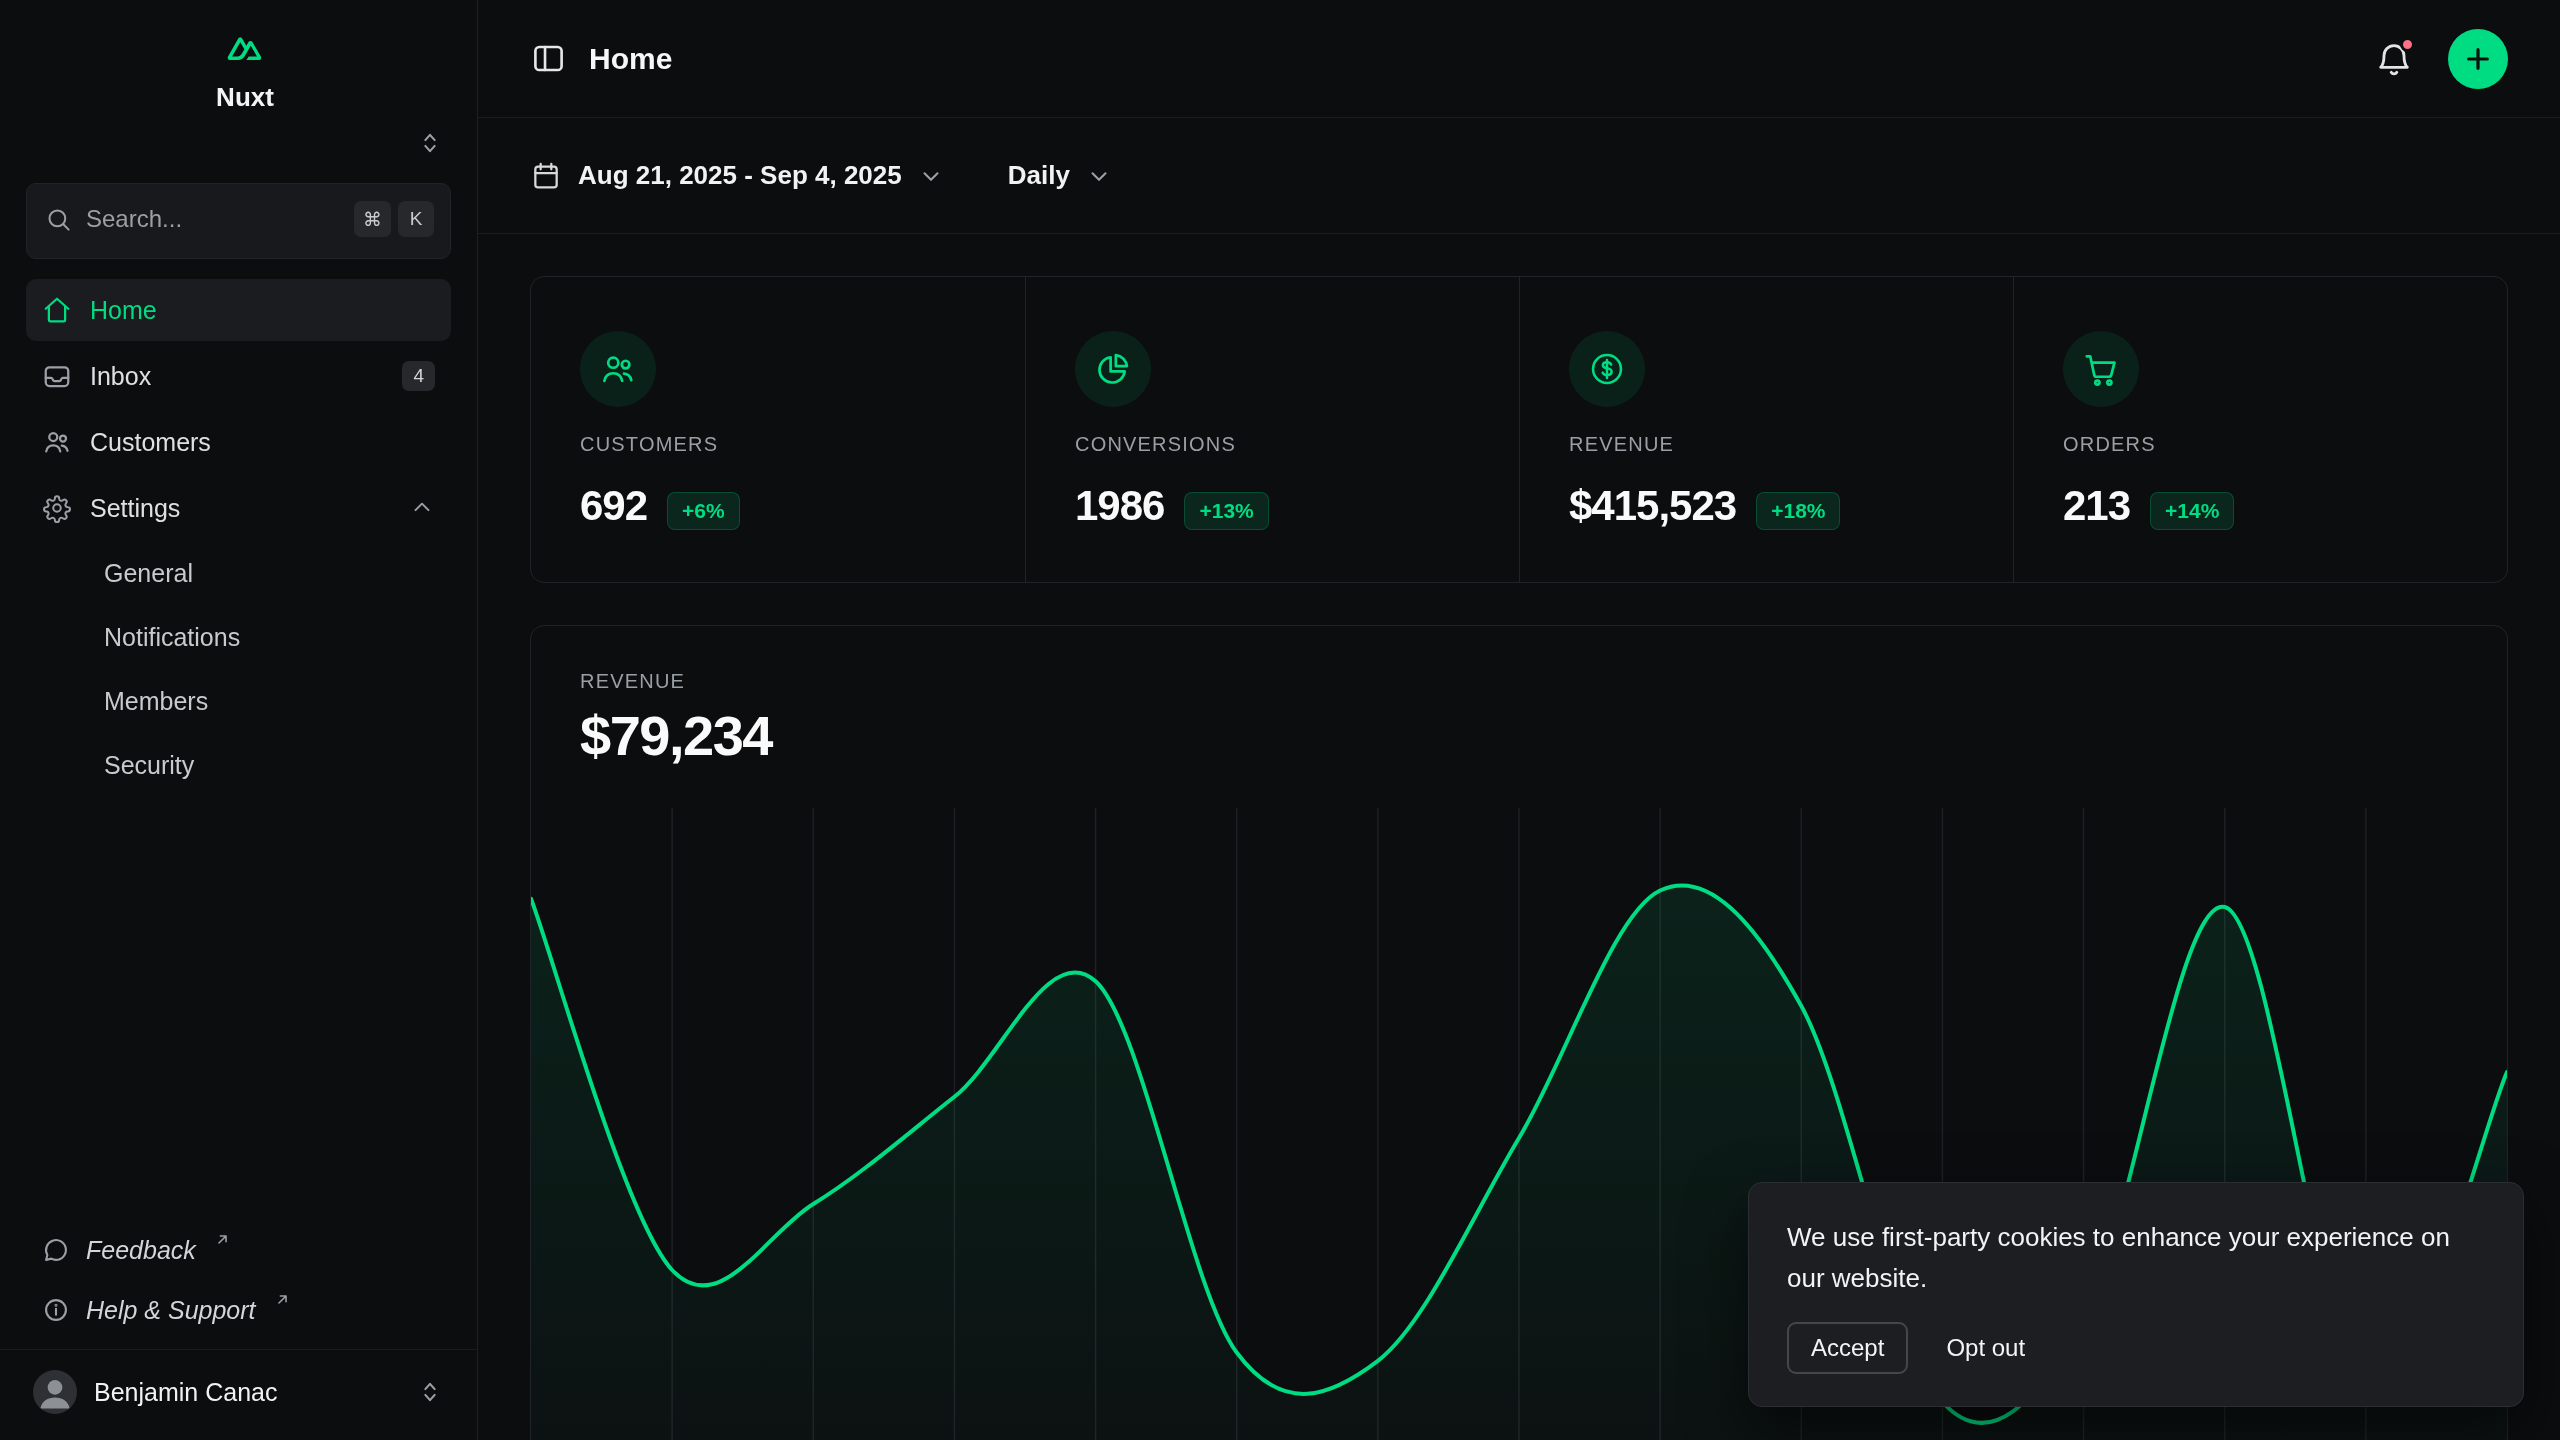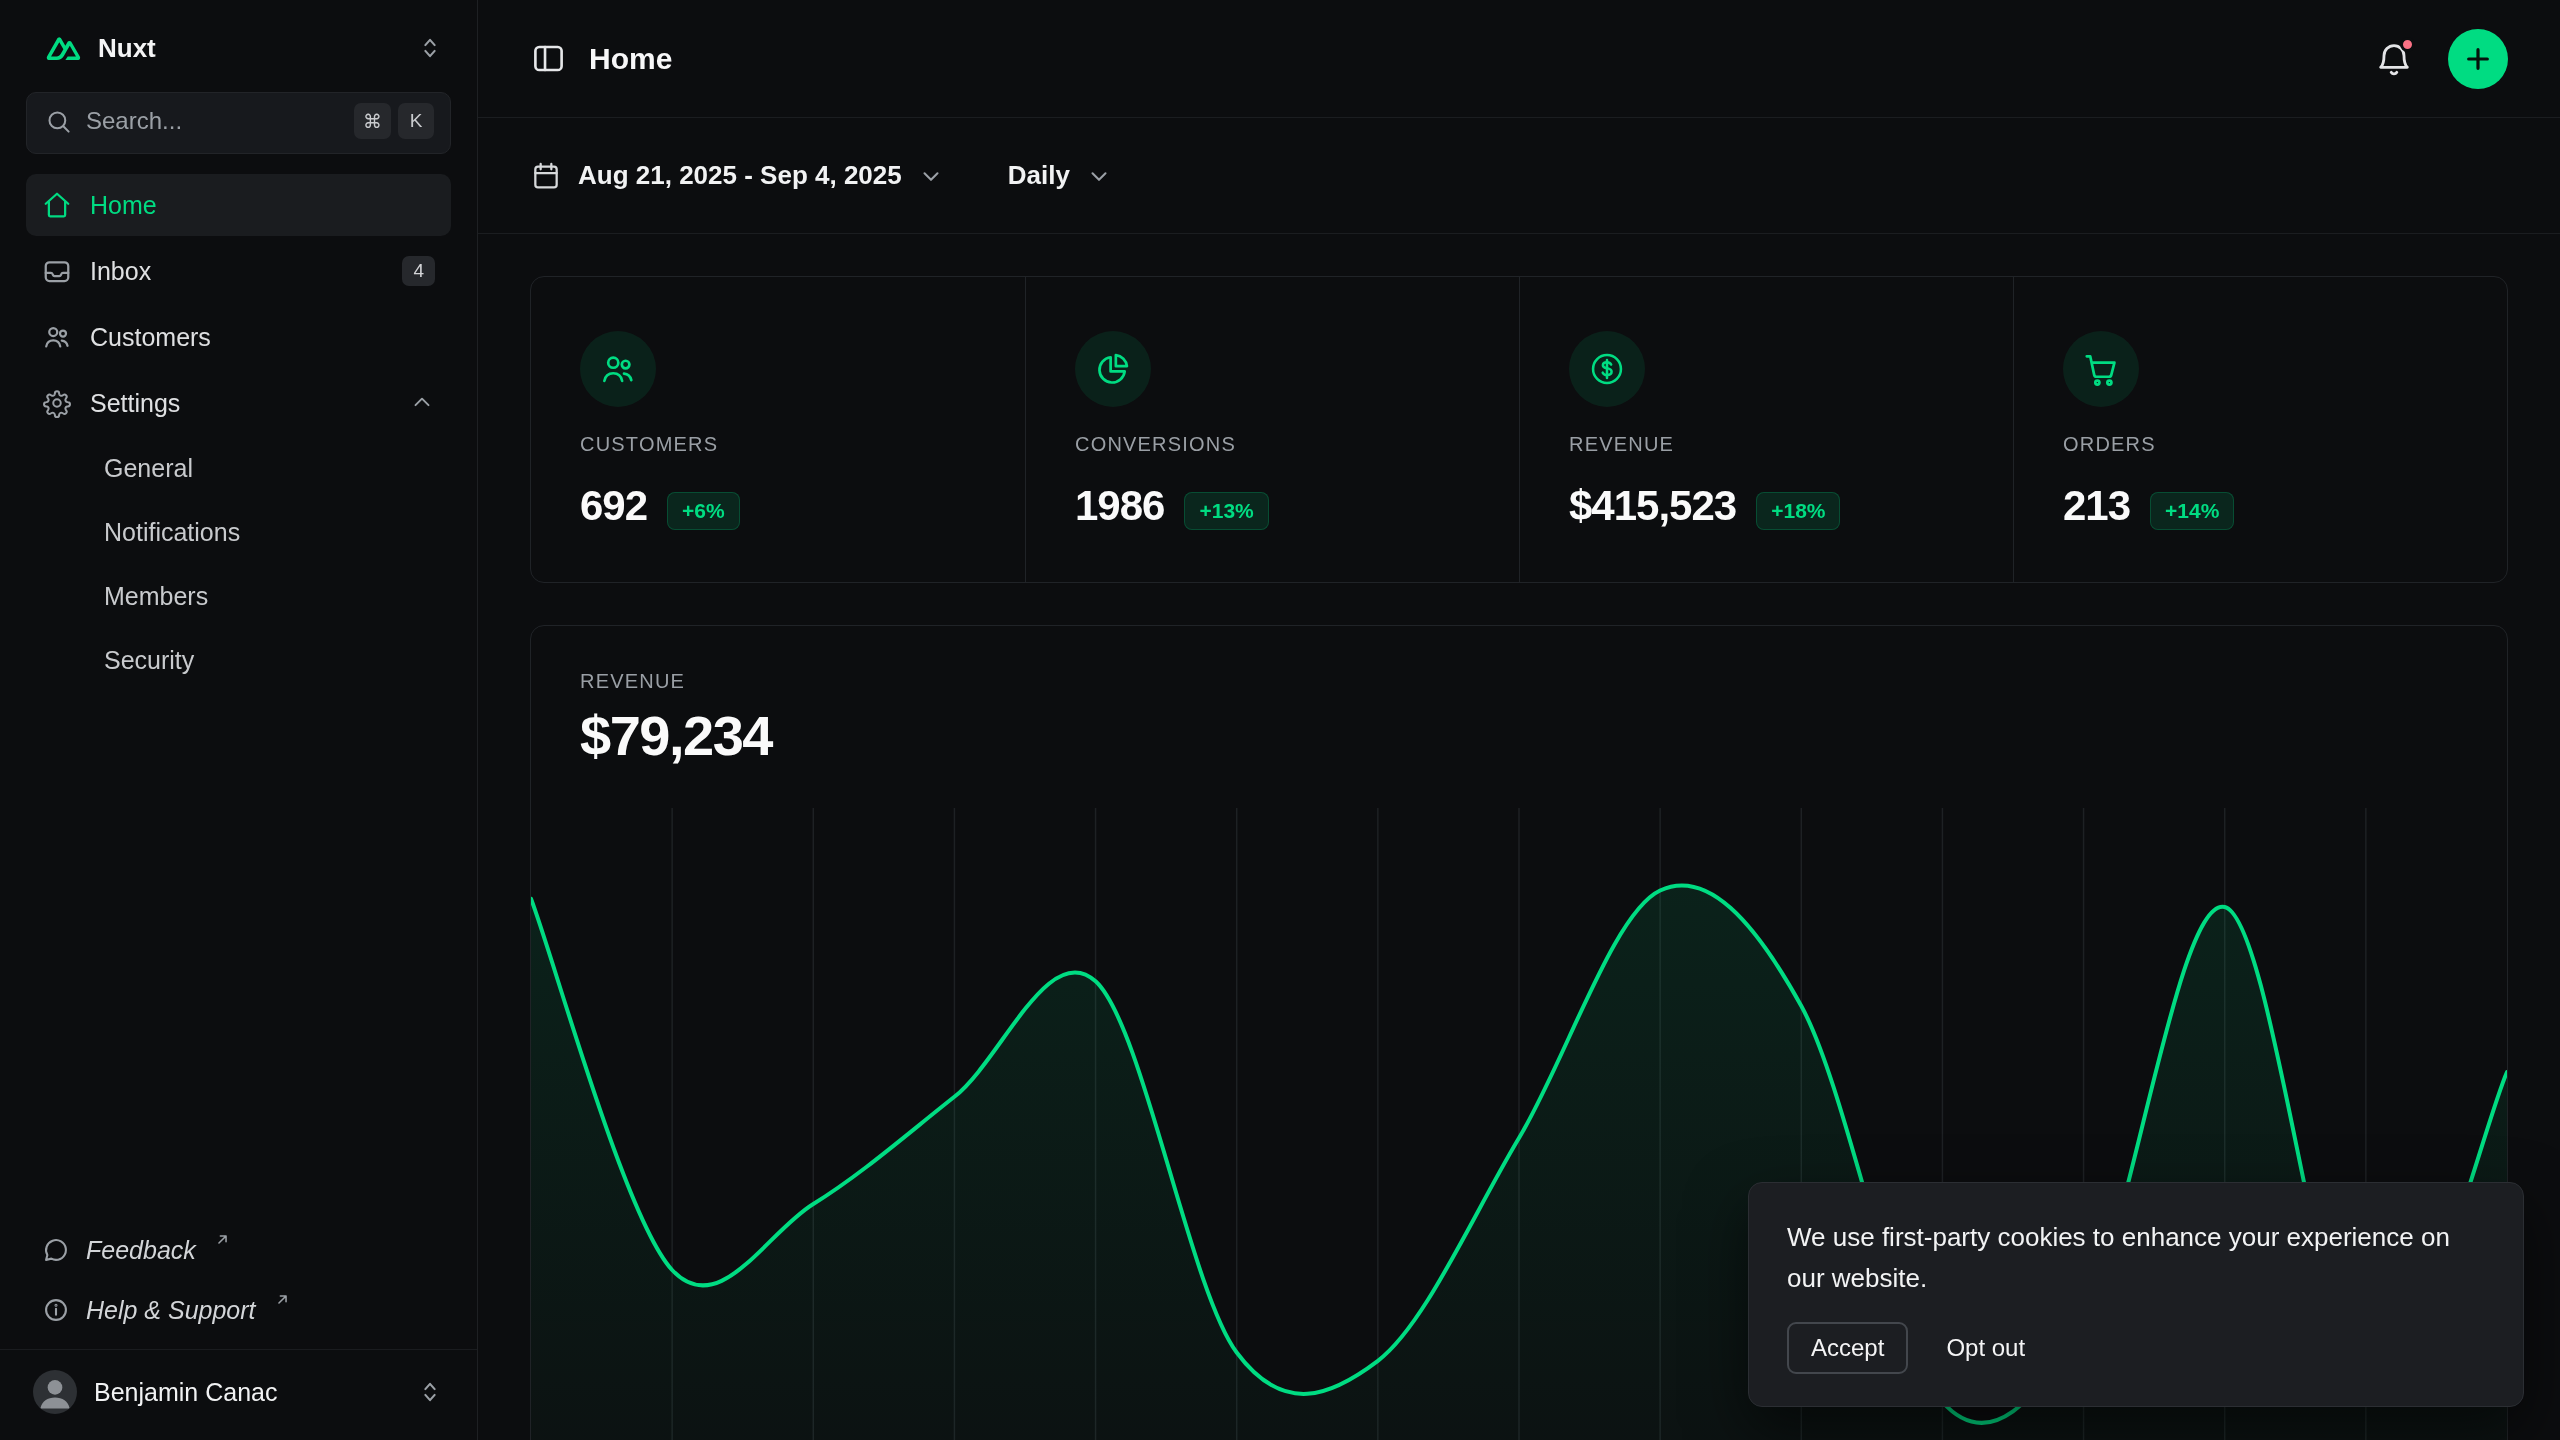--- a/index.html
+++ b/index.html
@@ -16,7 +16,7 @@
     border-right: 1px solid #1e2023;
     display: flex; flex-direction: column;
   }
-  .ws-row { display: flex; align-items: center; gap: 16px; padding: 30px 33px 22px 46px; }
+  .ws-row { display: flex; align-items: center; gap: 16px; padding: 30px 33px 22px 46px; flex-direction: column; }
   .ws-logo { width: 36px; height: 36px; display: block; }
   .ws-name { font-size: 26px; font-weight: 600; color: #f4f4f5; }
   .updown { margin-left: auto; color: #9ba0a6; width: 28px; height: 28px; }

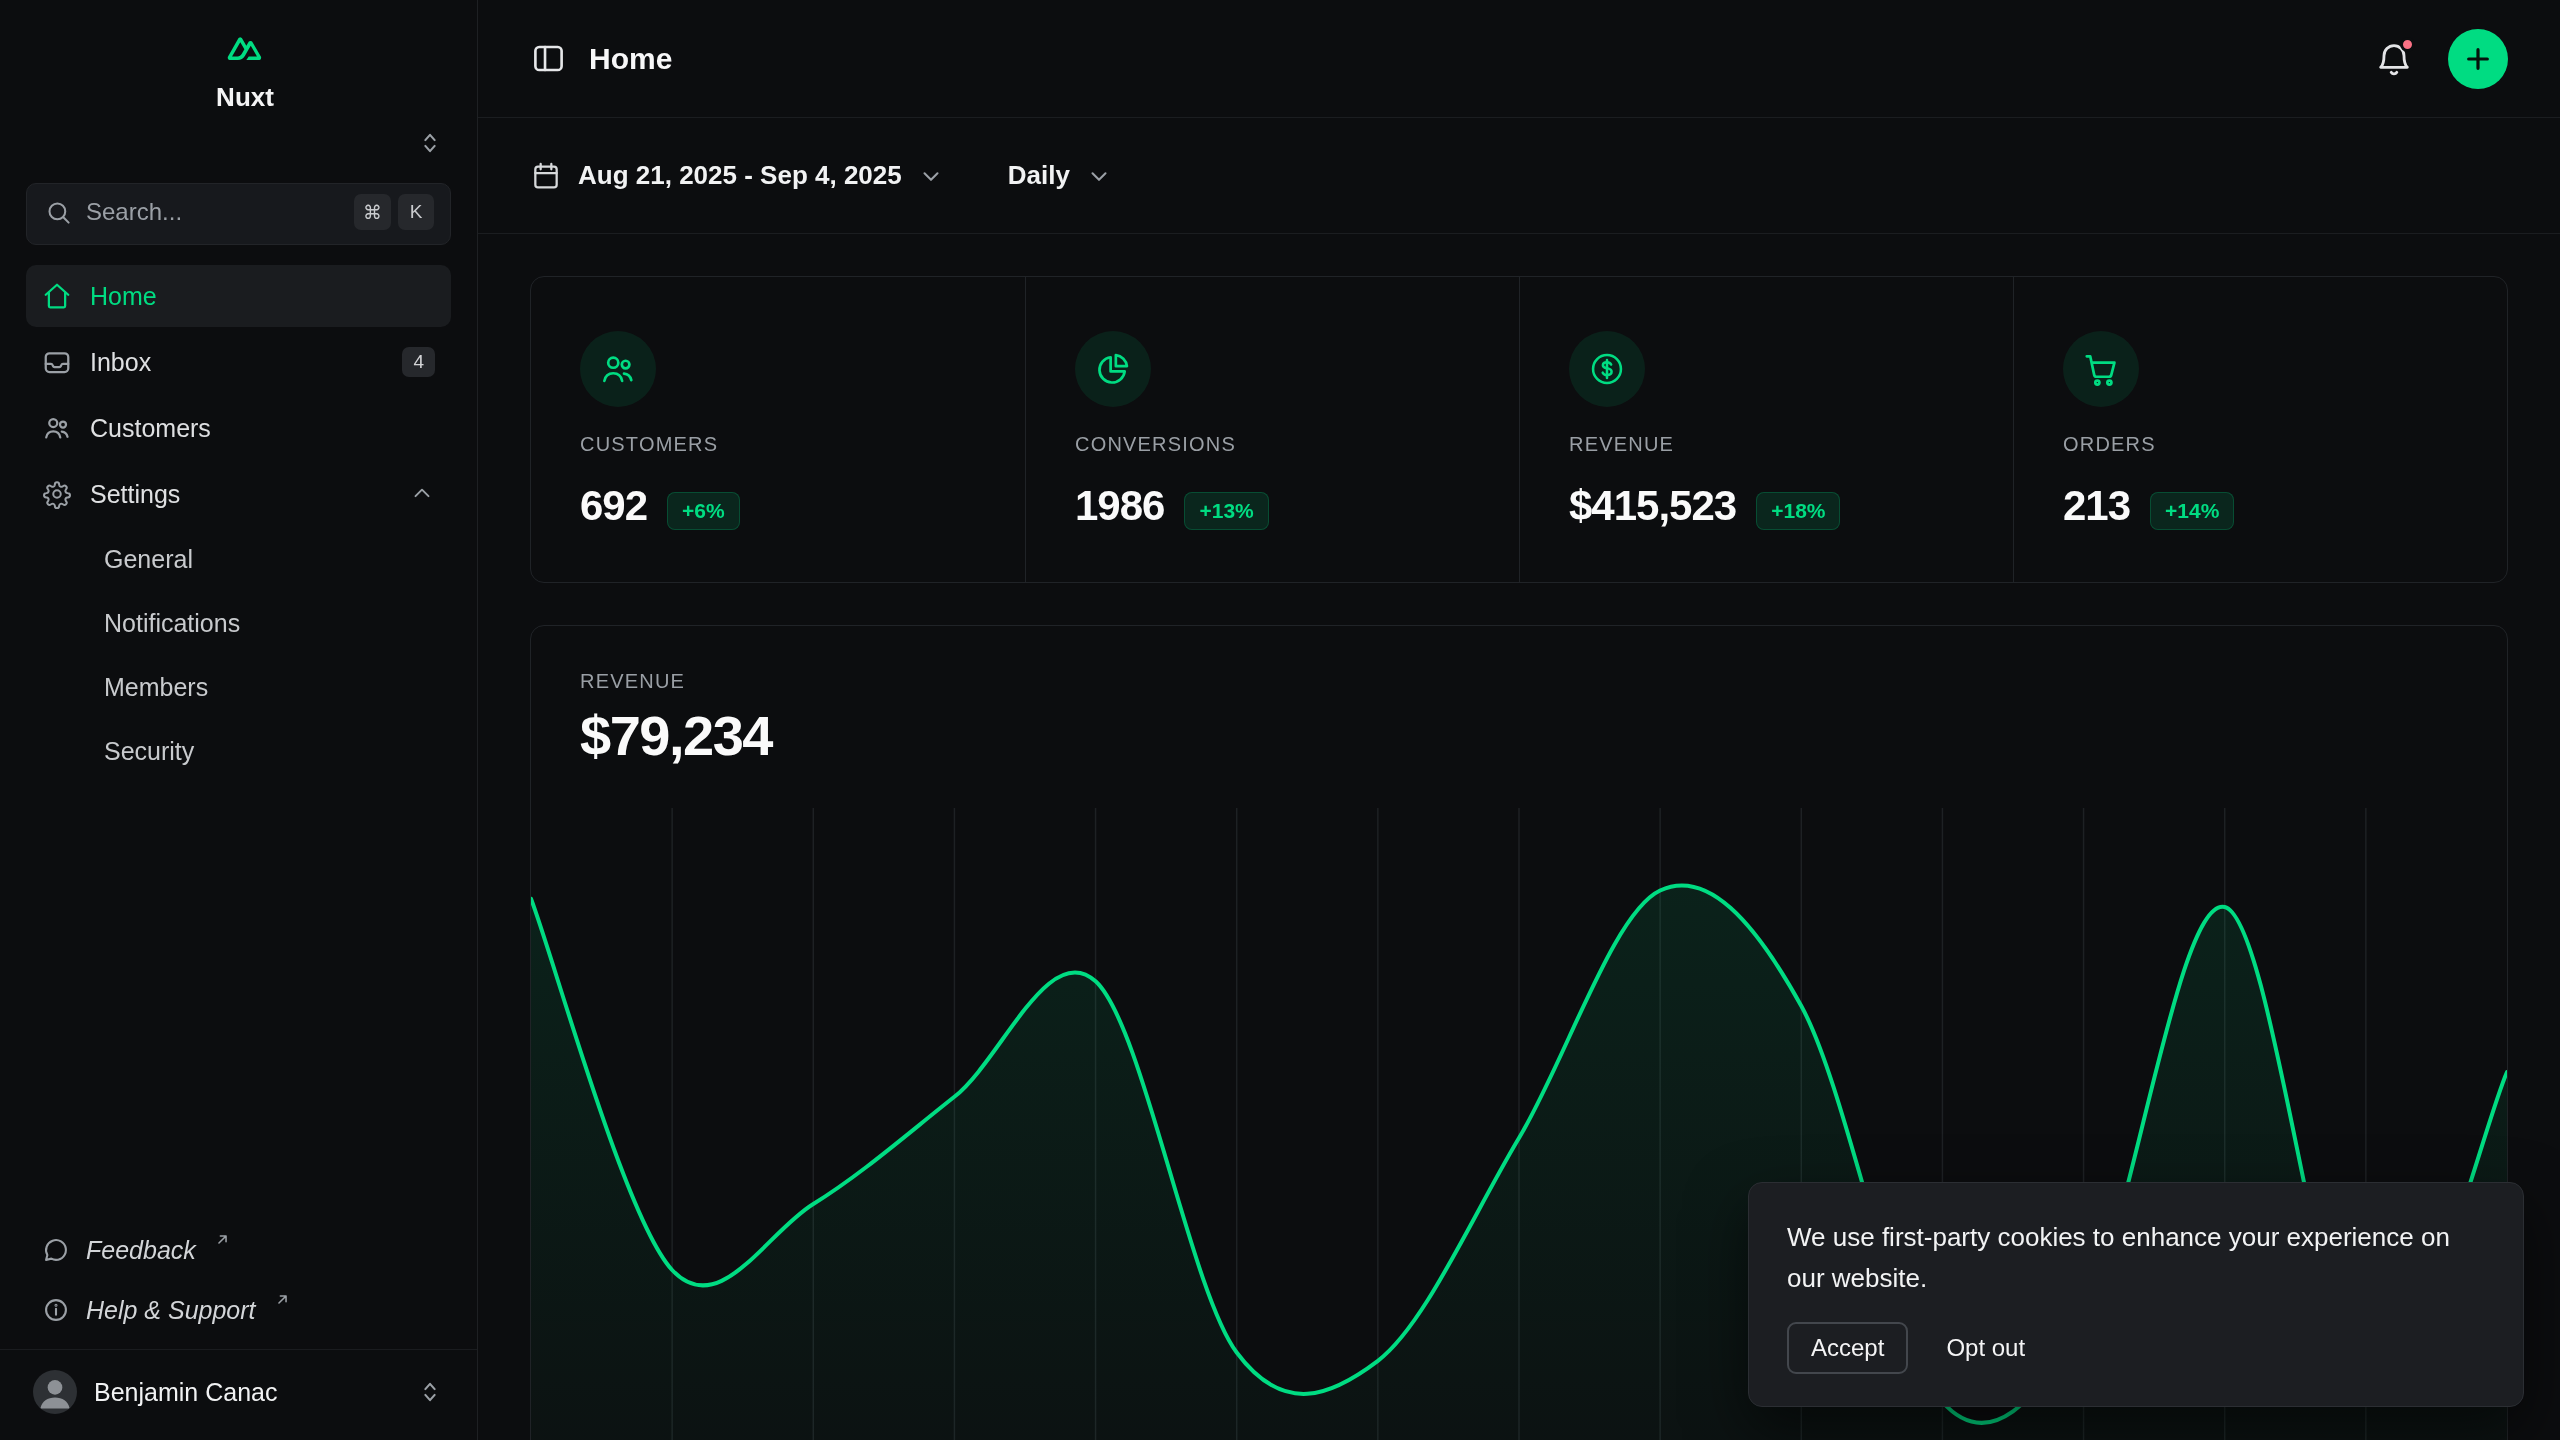--- a/index.html
+++ b/index.html
@@ -22,7 +22,7 @@
   .updown { margin-left: auto; color: #9ba0a6; width: 28px; height: 28px; }
 
   .search {
-    margin: 4px 26px 20px 26px; height: 62px;
+    margin: 4px 26px 20px 26px; height: 76px;
     background: #17191d; border: 1px solid #222428; border-radius: 10px;
     display: flex; align-items: center; padding: 0 16px 4px 18px; gap: 14px;
   }

